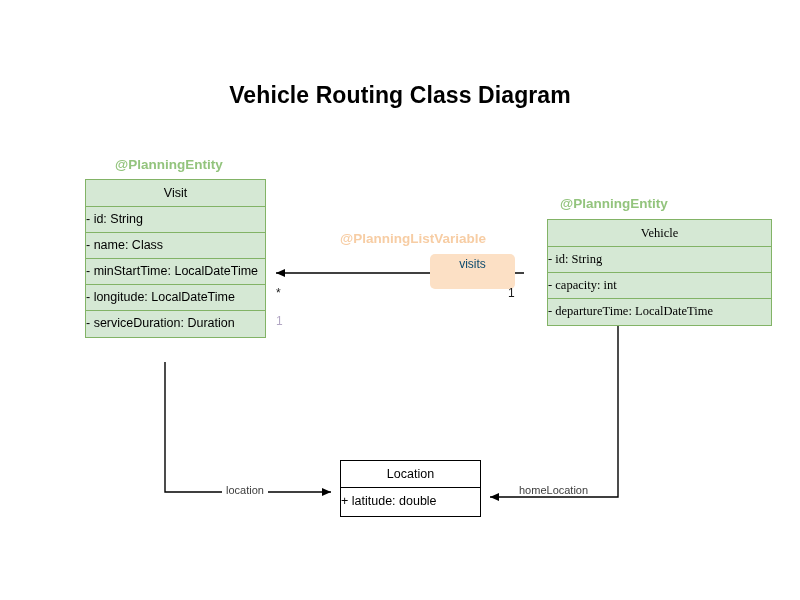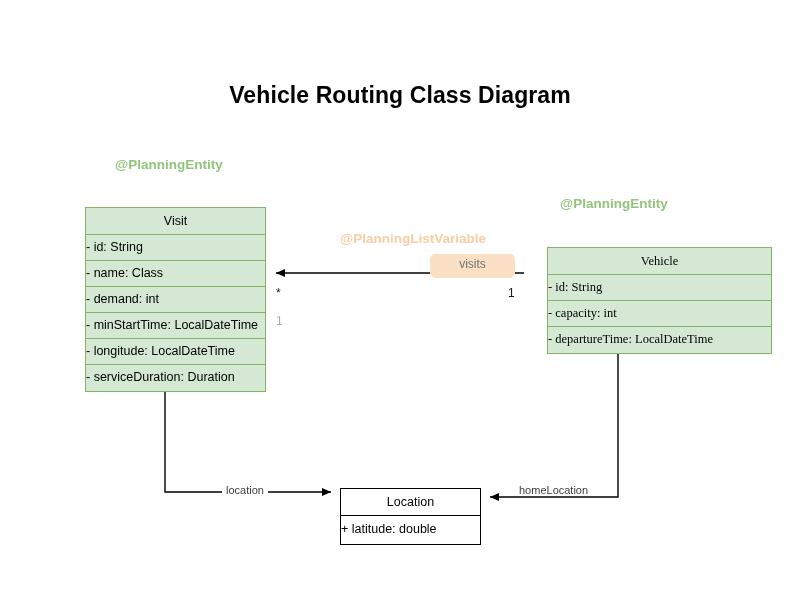--- a/index.html
+++ b/index.html
@@ -49,7 +49,6 @@
     border: 1px solid #82b366;
     background: #d5e8d4;
     z-index: 5;
-    margin-top: 28px;
   }
   .uml-class.plain {
     border: 1px solid #000000;

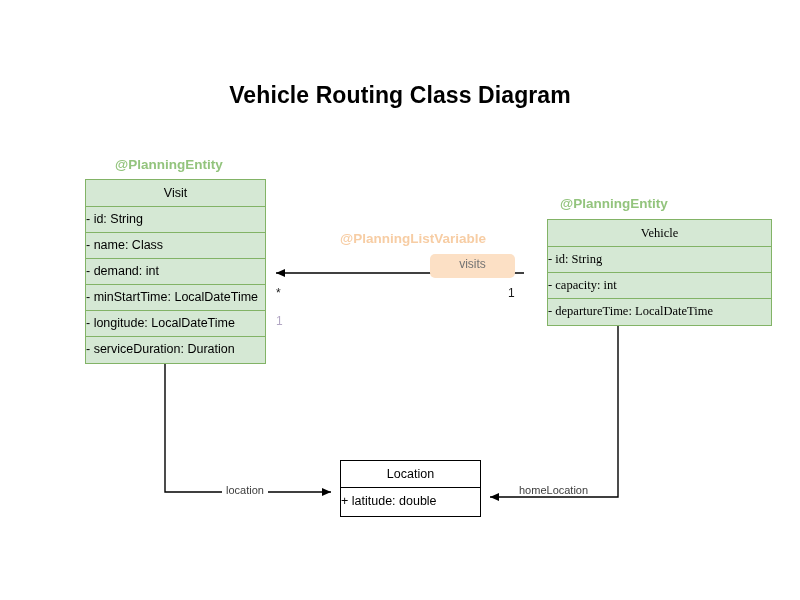--- a/index.html
+++ b/index.html
@@ -159,7 +159,6 @@
     <div class="class-name">Visit</div>
     <div class="attr">- id: String</div>
     <div class="attr">- name: Class</div>
-    <div class="attr">- demand: int</div>
     <div class="attr">- minStartTime: LocalDateTime</div>
     <div class="attr">- longitude: LocalDateTime</div>
     <div class="attr">- serviceDuration: Duration</div>

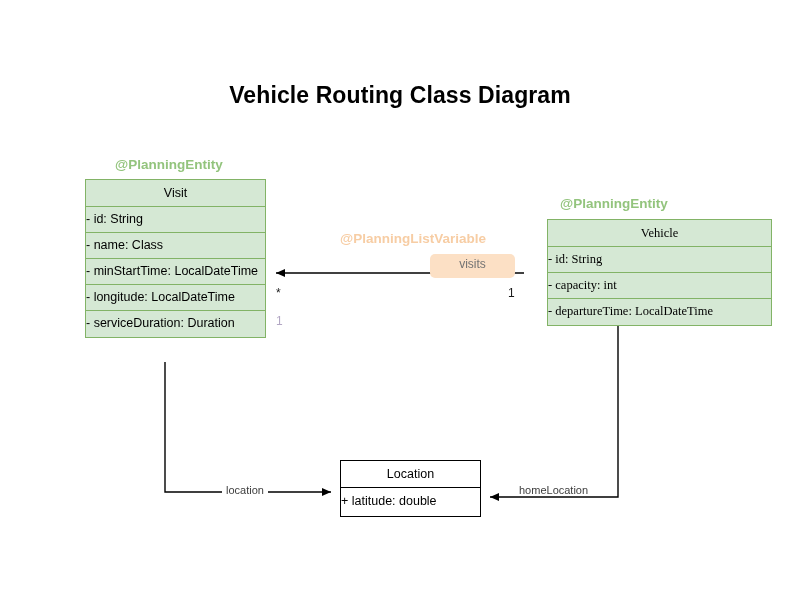--- a/index.html
+++ b/index.html
@@ -104,10 +104,10 @@
     background: #fce0c5;
     border-radius: 5px;
     font-size: 12px;
-    color: #737373;
+    color: #0c4a6e;
     text-align: center;
     line-height: 21px;
-    height: 24px;
+    height: 35px;
     z-index: 6;
     white-space: nowrap;
   }

